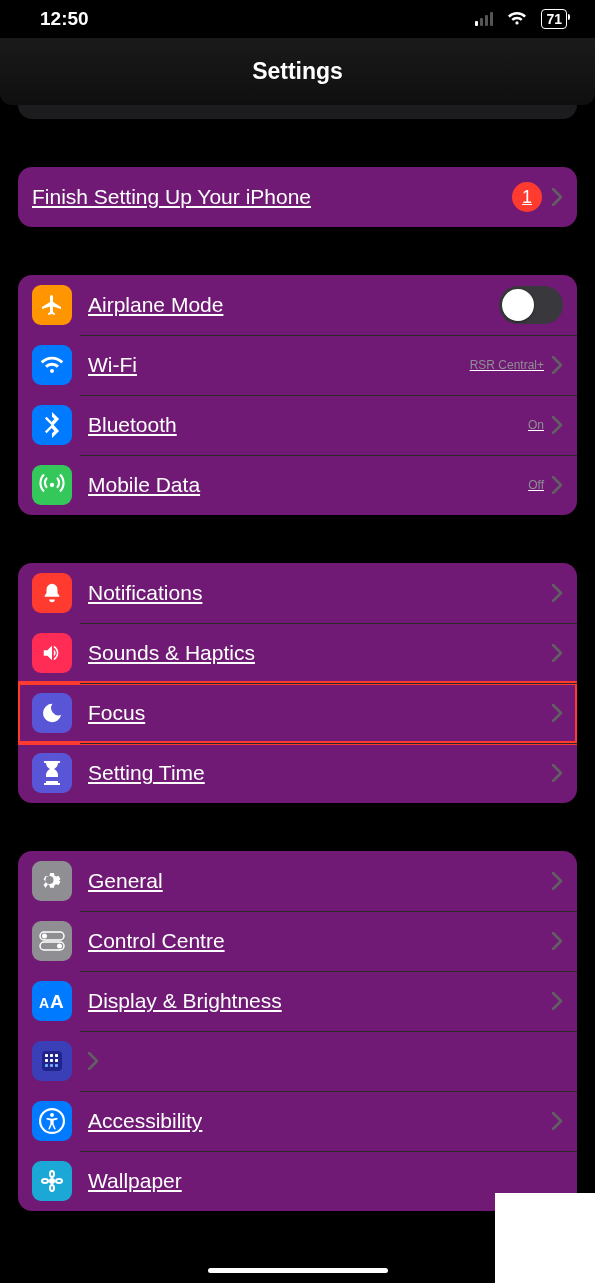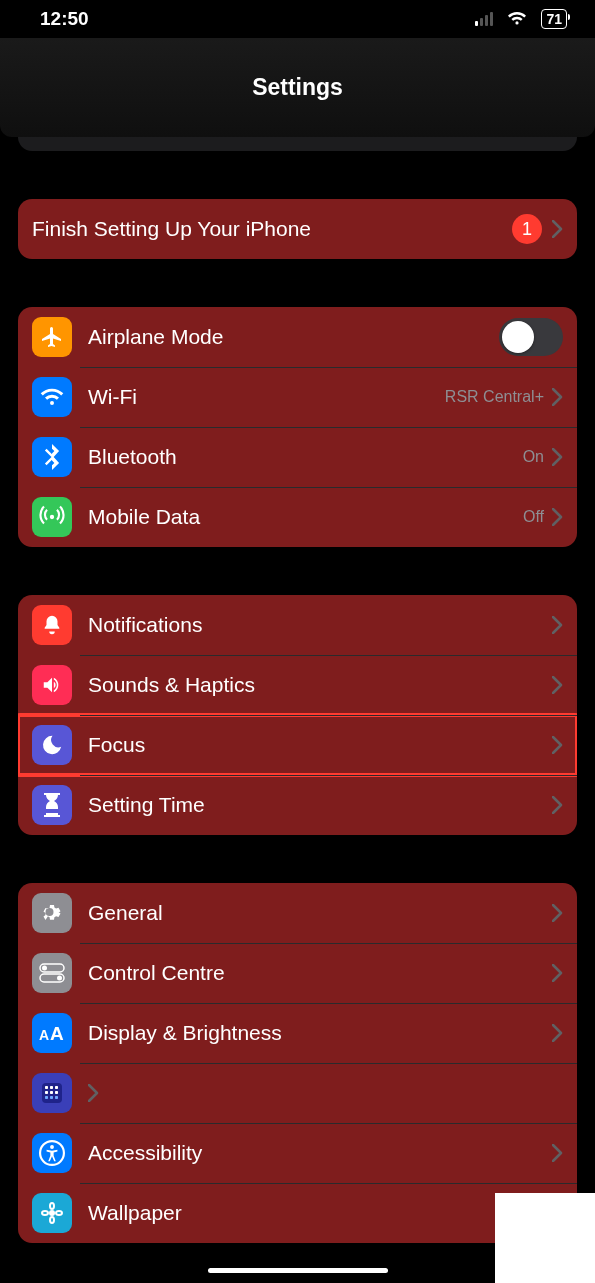--- a/index.html
+++ b/index.html
@@ -38,7 +38,7 @@
     width:2px; height:6px; background:#fff; border-radius:0 2px 2px 0;
   }
   .header {
-    height: 99px;
+    height: 67px;
     background: linear-gradient(180deg, #1a1a1a 0%, #0f0f0f 100%);
     display: flex; align-items: center; justify-content: center;
     border-radius: 0 0 12px 12px;

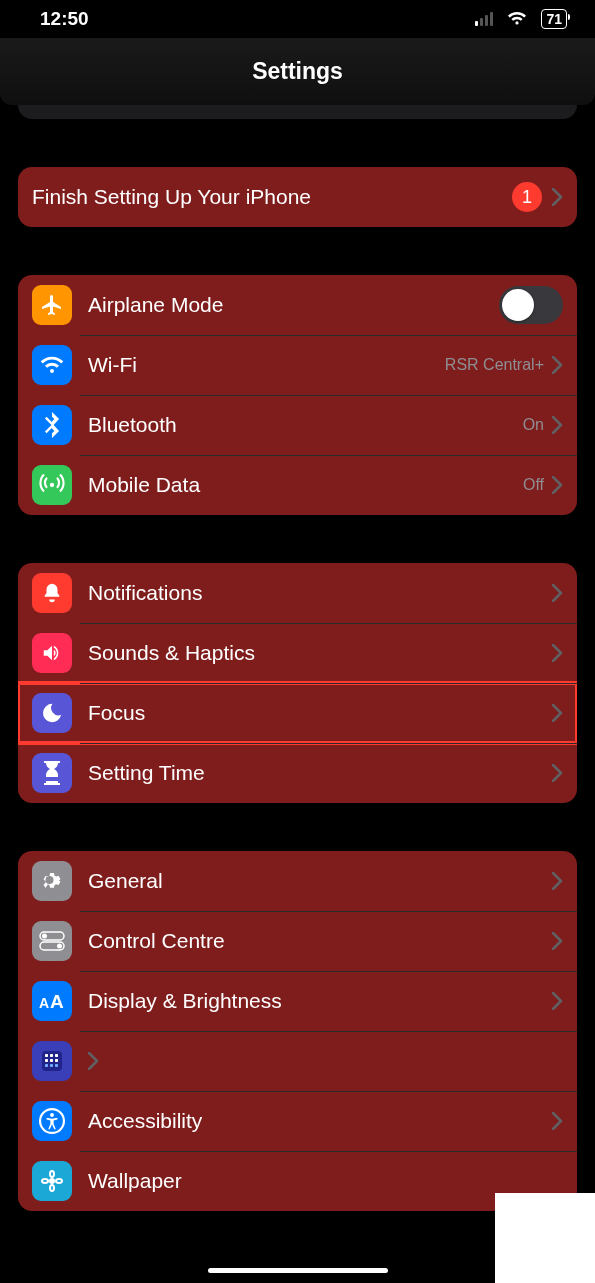--- a/index.html
+++ b/index.html
@@ -49,10 +49,11 @@
     height: 14px; background: #1c1c1e; border-radius: 0 0 14px 14px; margin-bottom: 48px;
   }
   .group {
-    background: #7f1d1d;
+    background: #701a75;
     border-radius: 14px;
     margin-bottom: 48px;
     overflow: hidden;
+    text-decoration: underline;
   }
   .row {
     display: flex; align-items: center;

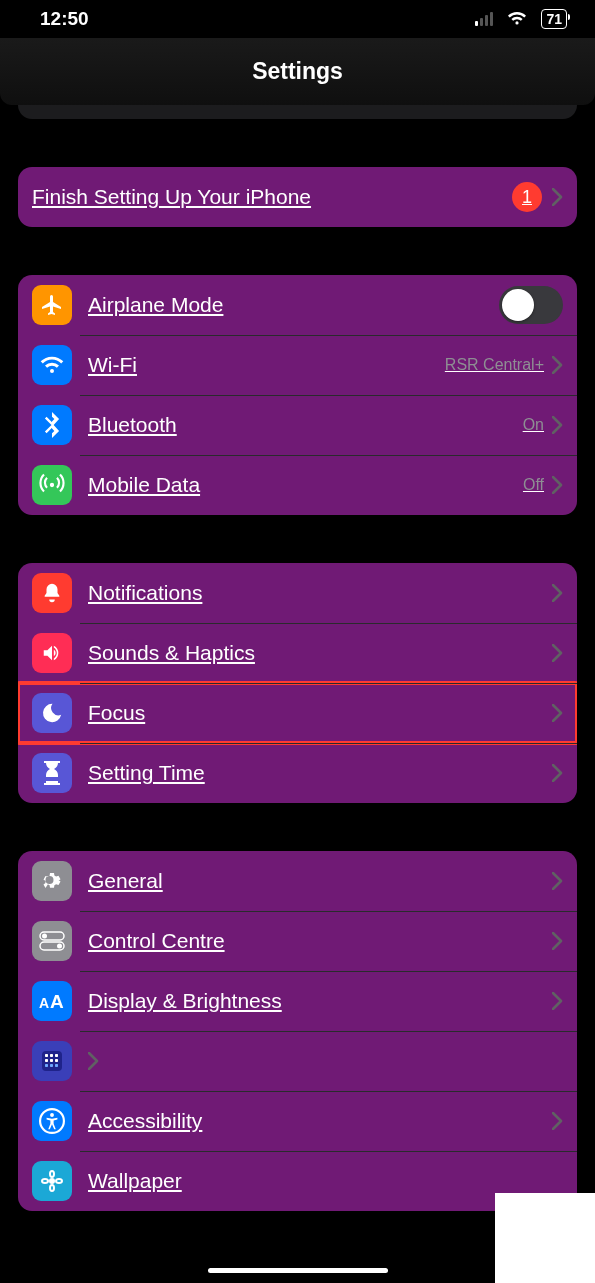--- a/index.html
+++ b/index.html
@@ -73,7 +73,7 @@
     color:#fff;
   }
   .label { font-size: 21px; flex:1; color:#fff; }
-  .detail { font-size: 16px; color:#8e8e93; margin-right: 8px; }
+  .detail { font-size: 12px; color:#8e8e93; margin-right: 8px; }
   .chevron { color:#606063; flex-shrink:0; }
   .badge {
     width:30px; height:30px; border-radius:15px; background:#ff3b30;

